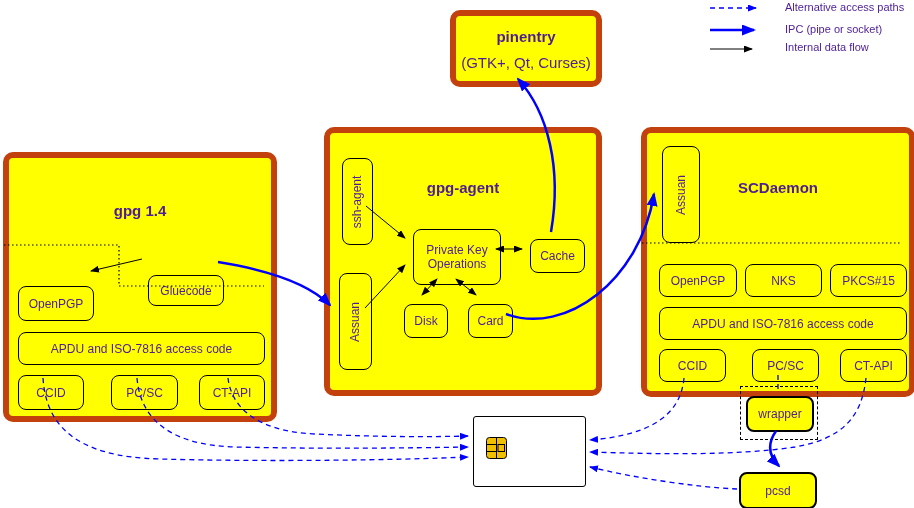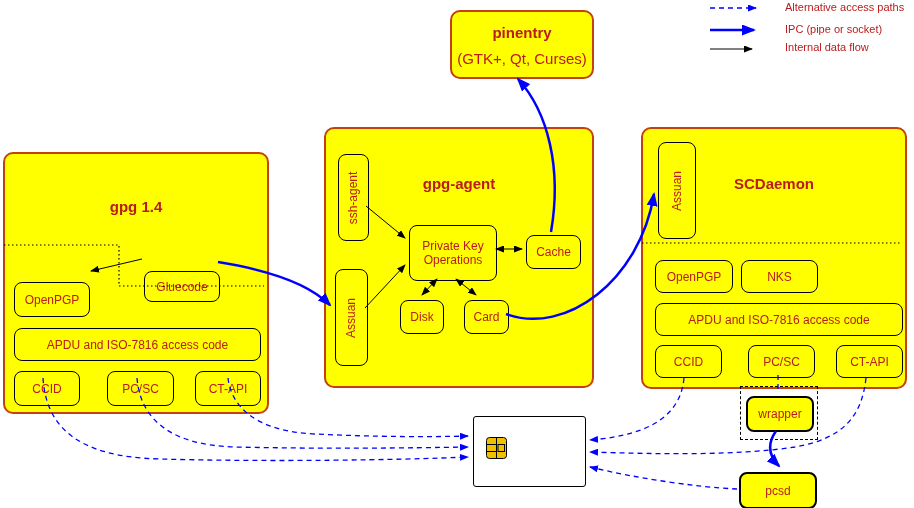--- a/index.html
+++ b/index.html
@@ -4,7 +4,7 @@
 <style>
   html,body{margin:0;padding:0;background:#ffffff;}
   #stage{position:relative;width:914px;height:508px;background:#ffffff;overflow:hidden;
-         font-family:"Liberation Sans", sans-serif;color:#b91c1c;}
+         font-family:"Liberation Sans", sans-serif;color:#4c1d95;}
   .bigbox{position:absolute;background:#ffff00;border:2px solid #c2410c;border-radius:10px;}
   .node{position:absolute;background:#ffff00;border:1.5px solid #000;border-radius:8px;
         display:flex;align-items:center;justify-content:center;font-size:12px;}

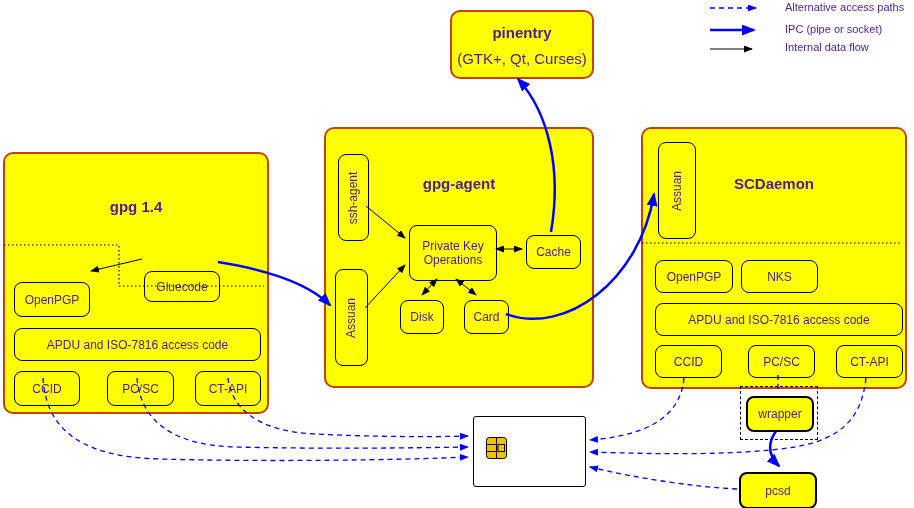--- a/index.html
+++ b/index.html
@@ -5,7 +5,7 @@
   html,body{margin:0;padding:0;background:#ffffff;}
   #stage{position:relative;width:914px;height:508px;background:#ffffff;overflow:hidden;
          font-family:"Liberation Sans", sans-serif;color:#4c1d95;}
-  .bigbox{position:absolute;background:#ffff00;border:2px solid #c2410c;border-radius:10px;}
+  .bigbox{position:absolute;background:#ffff00;border:6px solid #c2410c;border-radius:10px;}
   .node{position:absolute;background:#ffff00;border:1.5px solid #000;border-radius:8px;
         display:flex;align-items:center;justify-content:center;font-size:12px;}
   .vnode{position:absolute;background:#ffff00;border:1.5px solid #000;border-radius:8px;

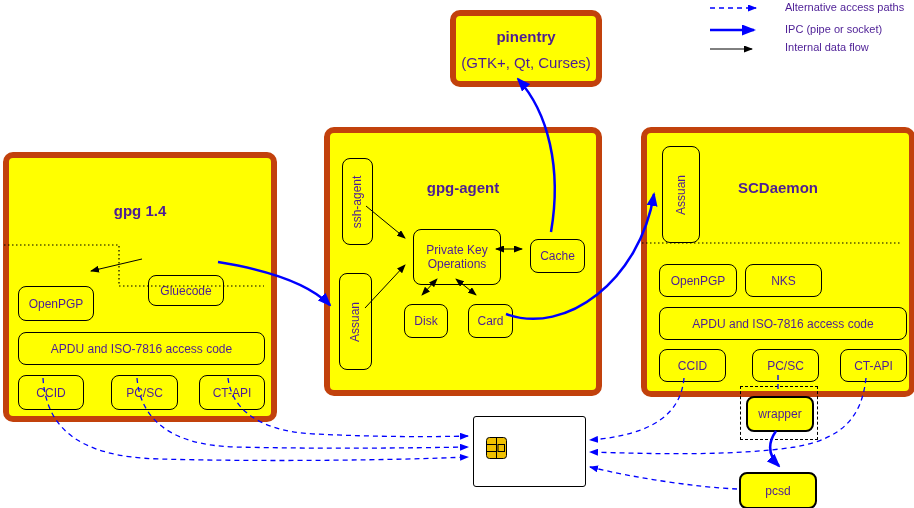--- a/index.html
+++ b/index.html
@@ -90,6 +90,9 @@
     <div class="node" style="left:98px;top:131px;width:75px;height:31px;">
         <span>NKS</span>
       </div>
+    <div class="node" style="left:183px;top:131px;width:75px;height:31px;">
+        <span>PKCS#15</span>
+      </div>
     <div class="node" style="left:12px;top:174px;width:246px;height:31px;">
         <span>APDU and ISO-7816 access code</span>
       </div>

